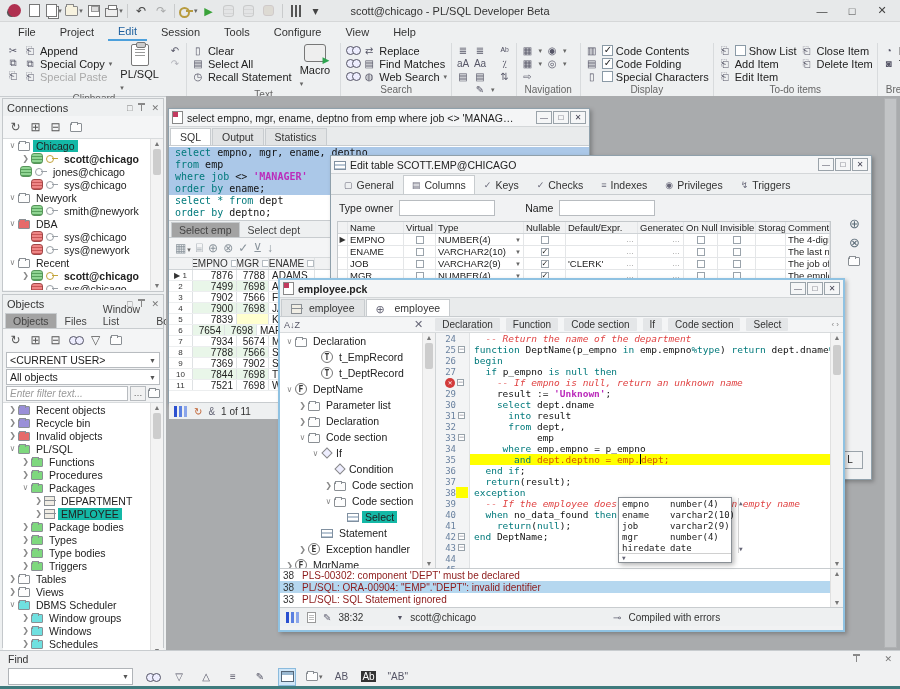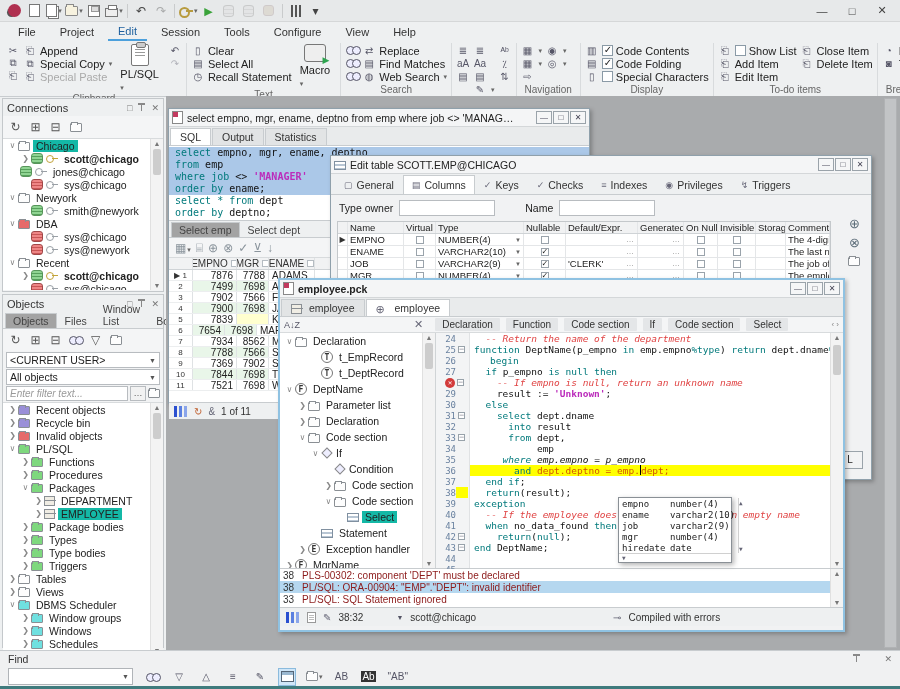--- a/index.html
+++ b/index.html
@@ -219,6 +219,7 @@
 <div class="app">
 
   <div class="titlebar">
+    <span class="tb-title">scott@chicago - PL/SQL Developer Beta</span>
     <span id="qa" style="display:flex;align-items:center;z-index:2">
         <span class="qa-btn">
           <span class="qi qi-logo"></span>

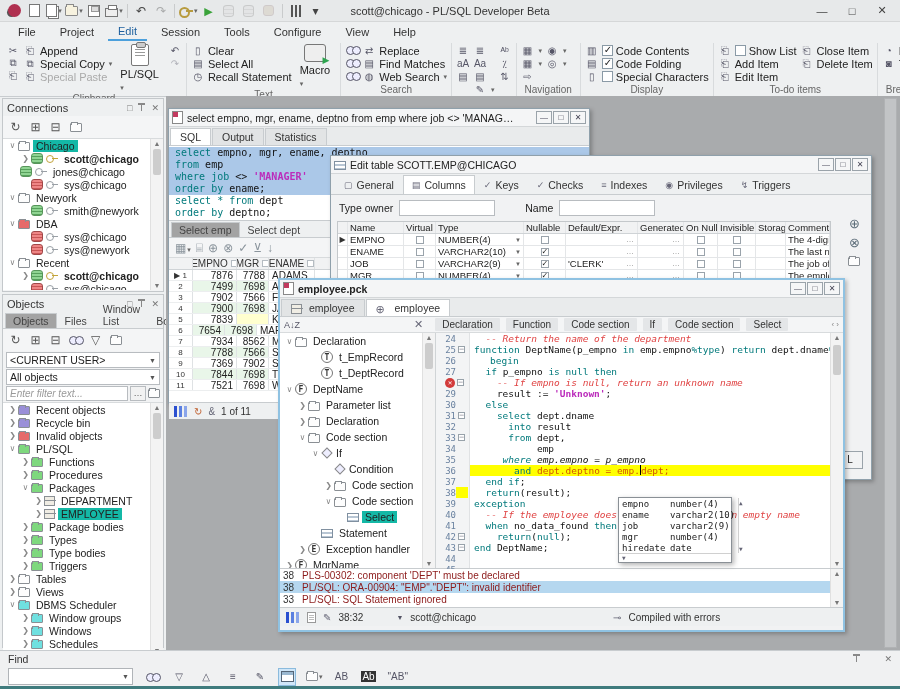--- a/index.html
+++ b/index.html
@@ -853,7 +853,7 @@
         <div class="grow">
           <span class="gcell rowmark" style="width: 24px;">7</span>
           <span class="gcell r num-cell" style="width: 44px;">7934</span>
-          <span class="gcell r num-cell" style="width: 32px;">8562</span>
+          <span class="gcell r num-cell" style="width: 32px;">5674</span>
           <span class="gcell" style="width: 46px;">MILLER</span>
           <span class="gcell" style="flex: 1 1 0%;"></span>
         </div>

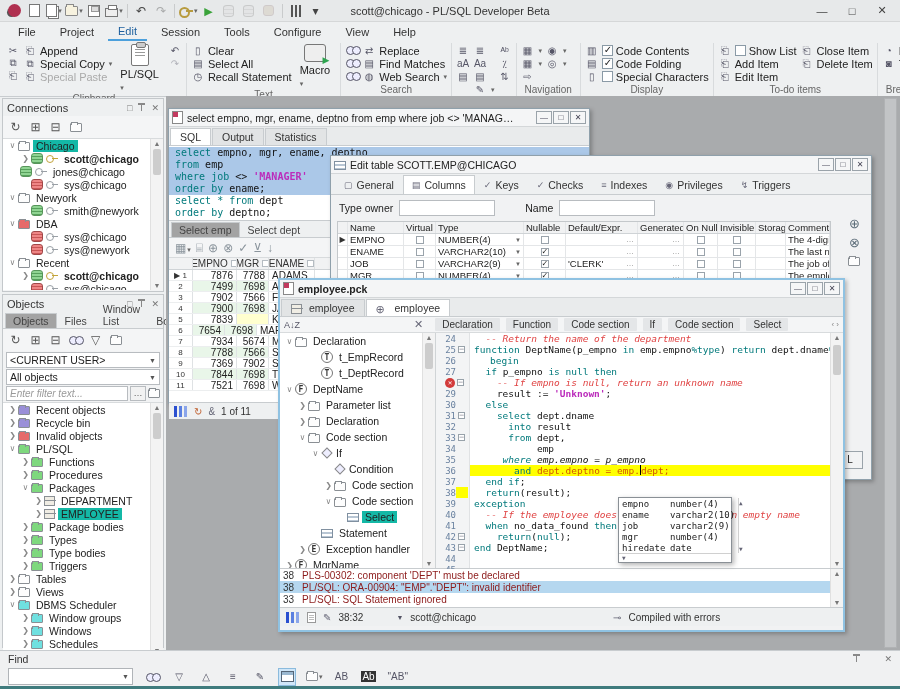--- a/index.html
+++ b/index.html
@@ -1307,7 +1307,7 @@
       <div class="codearea pckcode" id="pck-code" style="flex:1">
           <div class="cl" style="padding-left: 4px;"><span class="tk-c">  -- Return the name of the department</span></div>
           <div class="cl" style="padding-left: 4px;"><span class="tk-k">function</span><span class="tk-p"> DeptName(p_empno </span><span class="tk-k">in</span><span class="tk-p"> emp.empno</span><span class="tk-k">%type</span><span class="tk-p">) </span><span class="tk-k">return</span><span class="tk-p"> dept.dname</span><span class="tk-k">%type</span></div>
-          <div class="cl" style="padding-left: 4px; margin-left: 16px;"><span class="tk-k">begin</span></div>
+          <div class="cl" style="padding-left: 4px;"><span class="tk-k">begin</span></div>
           <div class="cl" style="padding-left: 4px;"><span class="tk-p">  </span><span class="tk-k">if</span><span class="tk-p"> p_empno </span><span class="tk-k">is</span><span class="tk-p"> </span><span class="tk-k">null</span><span class="tk-p"> </span><span class="tk-k">then</span></div>
           <div class="cl" style="padding-left: 4px;"><span class="tk-c">    -- If empno is null, return an unknown name</span></div>
           <div class="cl" style="padding-left: 4px;"><span class="tk-p">    result := </span><span class="tk-s">'Unknown'</span><span class="tk-p">;</span></div>

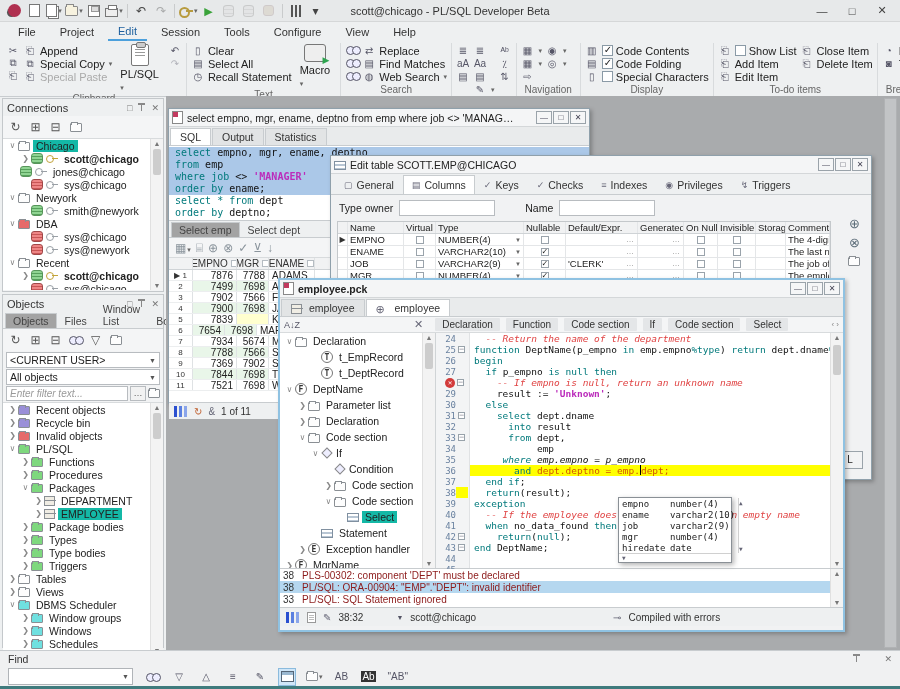--- a/index.html
+++ b/index.html
@@ -1311,7 +1311,6 @@
           <div class="cl" style="padding-left: 4px;"><span class="tk-p">  </span><span class="tk-k">if</span><span class="tk-p"> p_empno </span><span class="tk-k">is</span><span class="tk-p"> </span><span class="tk-k">null</span><span class="tk-p"> </span><span class="tk-k">then</span></div>
           <div class="cl" style="padding-left: 4px;"><span class="tk-c">    -- If empno is null, return an unknown name</span></div>
           <div class="cl" style="padding-left: 4px;"><span class="tk-p">    result := </span><span class="tk-s">'Unknown'</span><span class="tk-p">;</span></div>
-          <div class="cl" style="padding-left: 4px;"><span class="tk-p">  </span><span class="tk-k">else</span></div>
           <div class="cl" style="padding-left: 4px;"><span class="tk-p">    </span><span class="tk-k">select</span><span class="tk-p"> dept.dname</span></div>
           <div class="cl" style="padding-left: 4px;"><span class="tk-p">      </span><span class="tk-k">into</span><span class="tk-p"> result</span></div>
           <div class="cl" style="padding-left: 4px;"><span class="tk-p">      </span><span class="tk-k">from</span><span class="tk-p"> dept,</span></div>

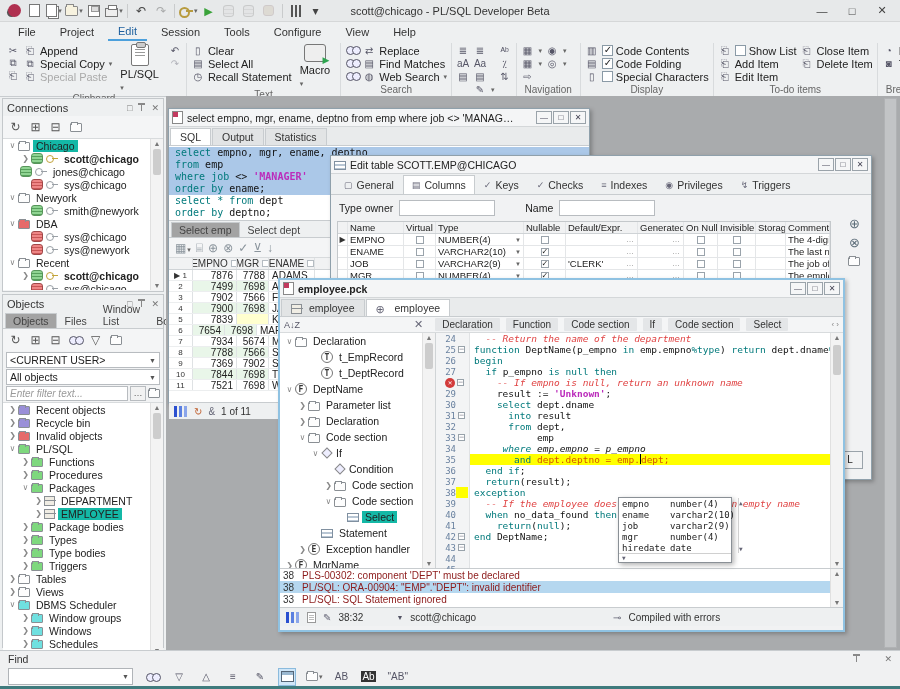--- a/index.html
+++ b/index.html
@@ -1315,7 +1315,7 @@
           <div class="cl" style="padding-left: 4px;"><span class="tk-p">      </span><span class="tk-k">into</span><span class="tk-p"> result</span></div>
           <div class="cl" style="padding-left: 4px;"><span class="tk-p">      </span><span class="tk-k">from</span><span class="tk-p"> dept,</span></div>
           <div class="cl" style="padding-left: 4px;"><span class="tk-p">           emp</span></div>
-          <div class="cl" style="padding-left: 4px; font-style: italic;"><span class="tk-p">     </span><span class="tk-k">where</span><span class="tk-p"> emp.empno = p_empno</span></div>
+          <div class="cl" style="padding-left: 4px;"><span class="tk-p">     </span><span class="tk-k">where</span><span class="tk-p"> emp.empno = p_empno</span></div>
           <div class="cl hl" style="padding-left: 4px;"><span class="tk-p">       </span><span class="tk-k">and</span><span class="tk-p"> </span><span class="tk-e">dept.deptno = emp.</span><span class="caret"></span><span class="tk-e">dept;</span></div>
           <div class="cl" style="padding-left: 4px;"><span class="tk-p">  </span><span class="tk-k">end</span><span class="tk-p"> </span><span class="tk-k">if</span><span class="tk-p">;</span></div>
           <div class="cl" style="padding-left: 4px;"><span class="tk-p">  </span><span class="tk-k">return</span><span class="tk-p">(result);</span></div>

